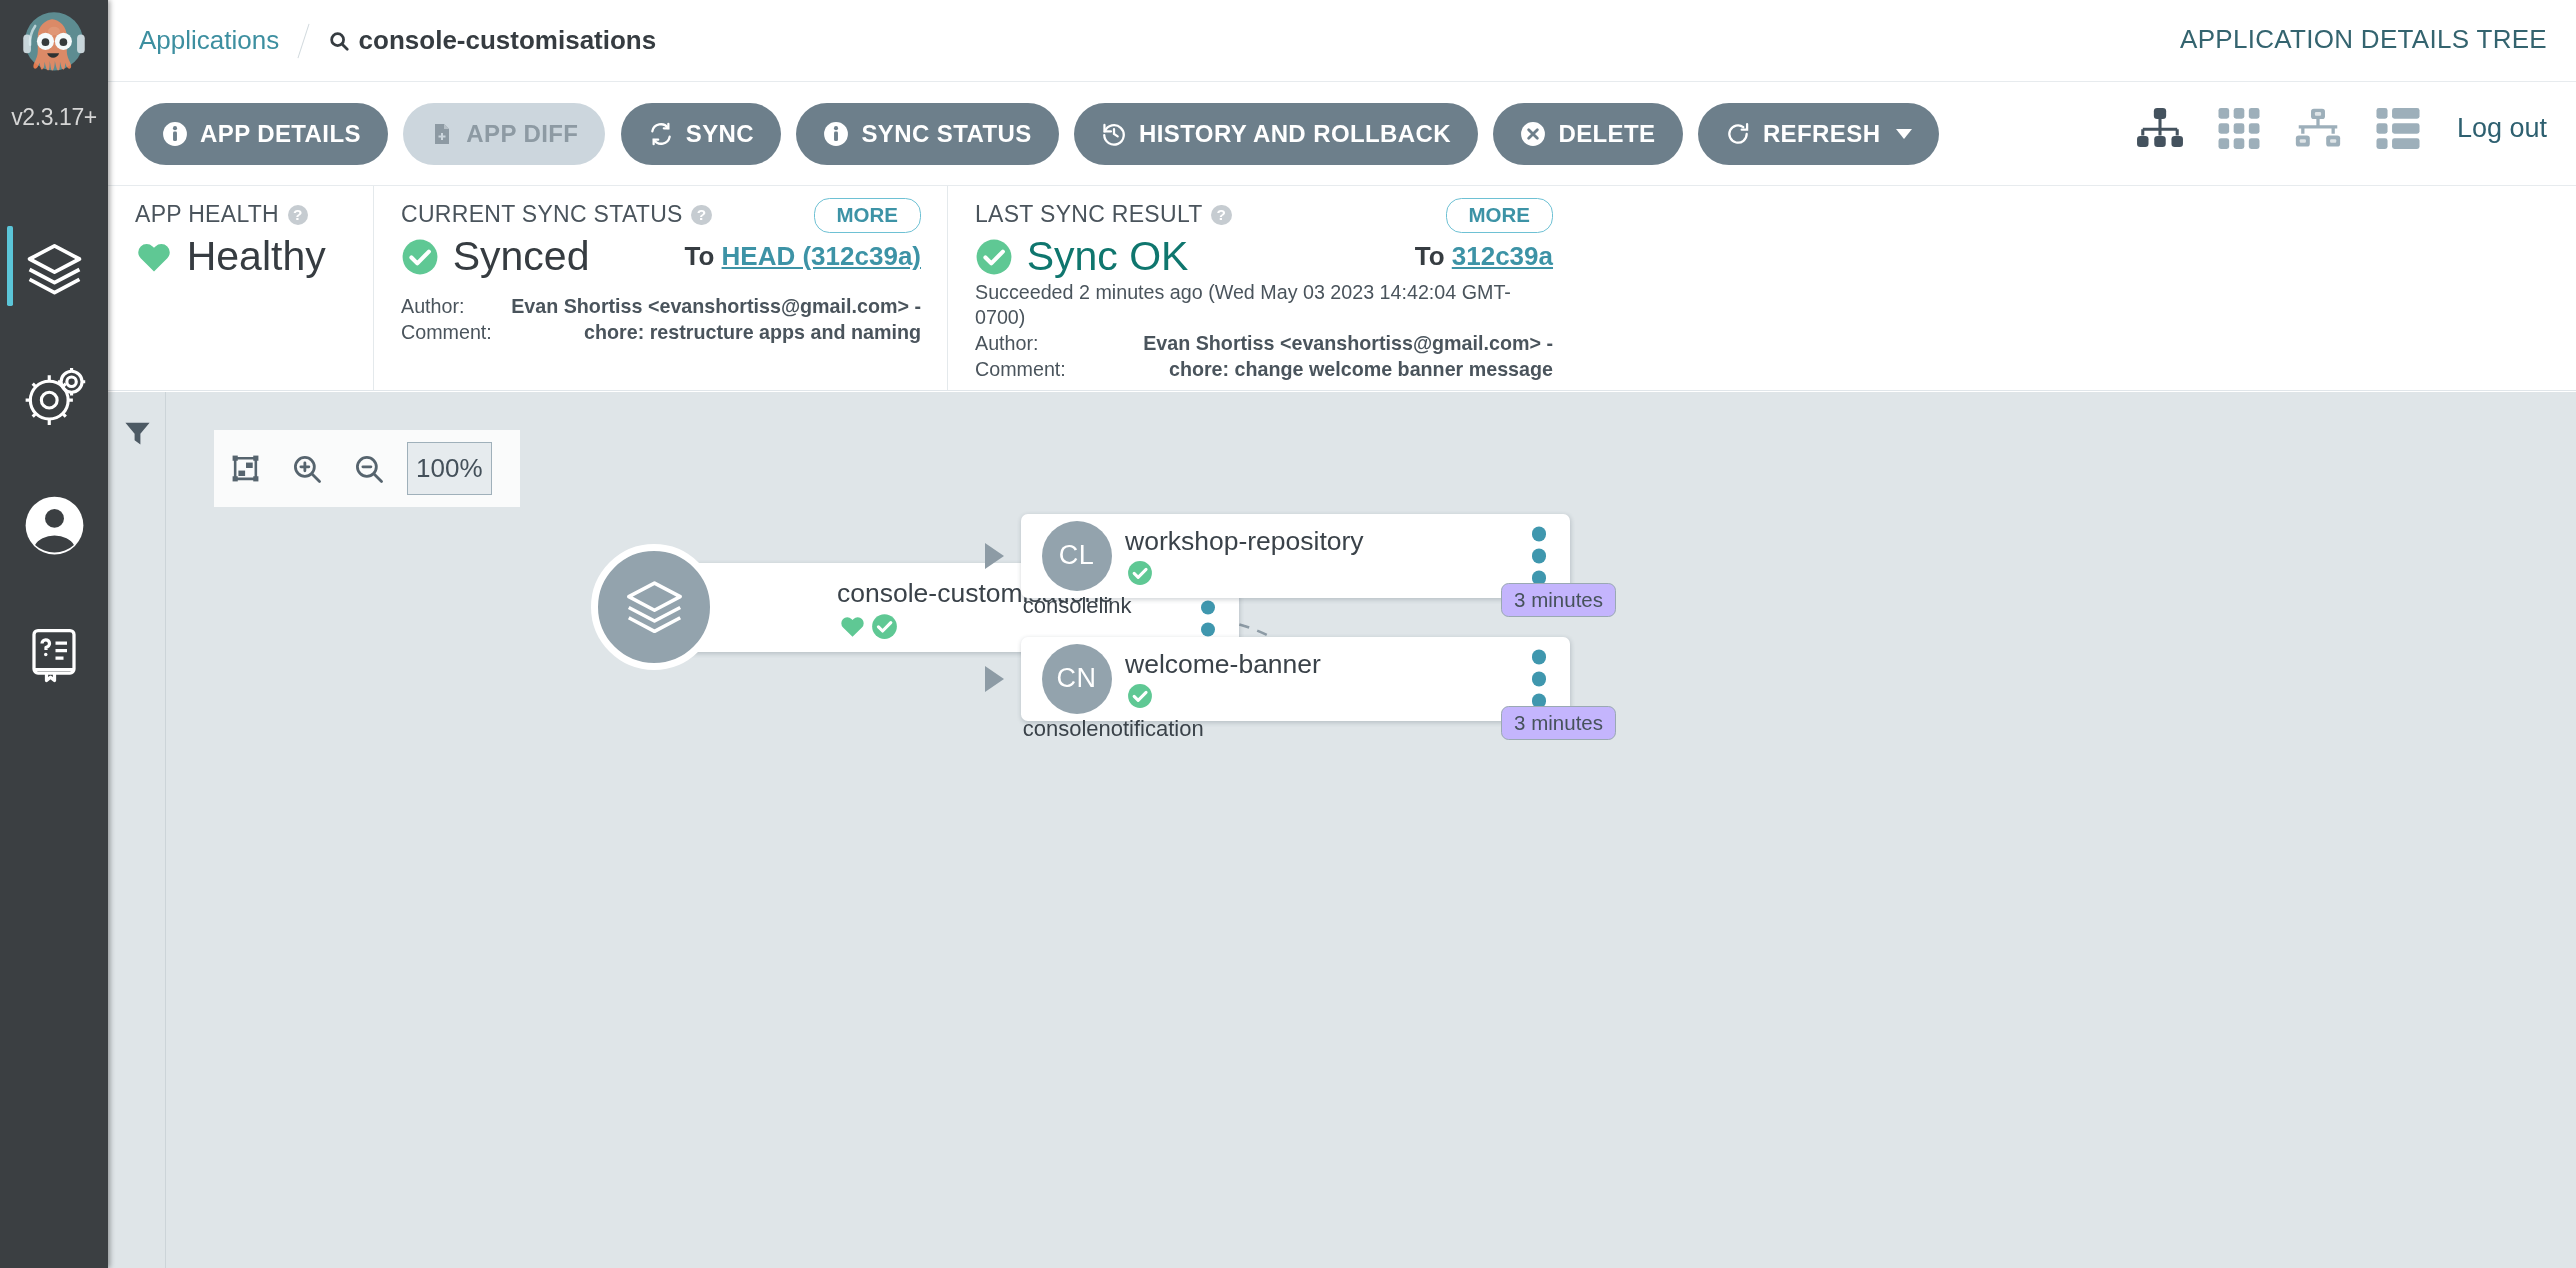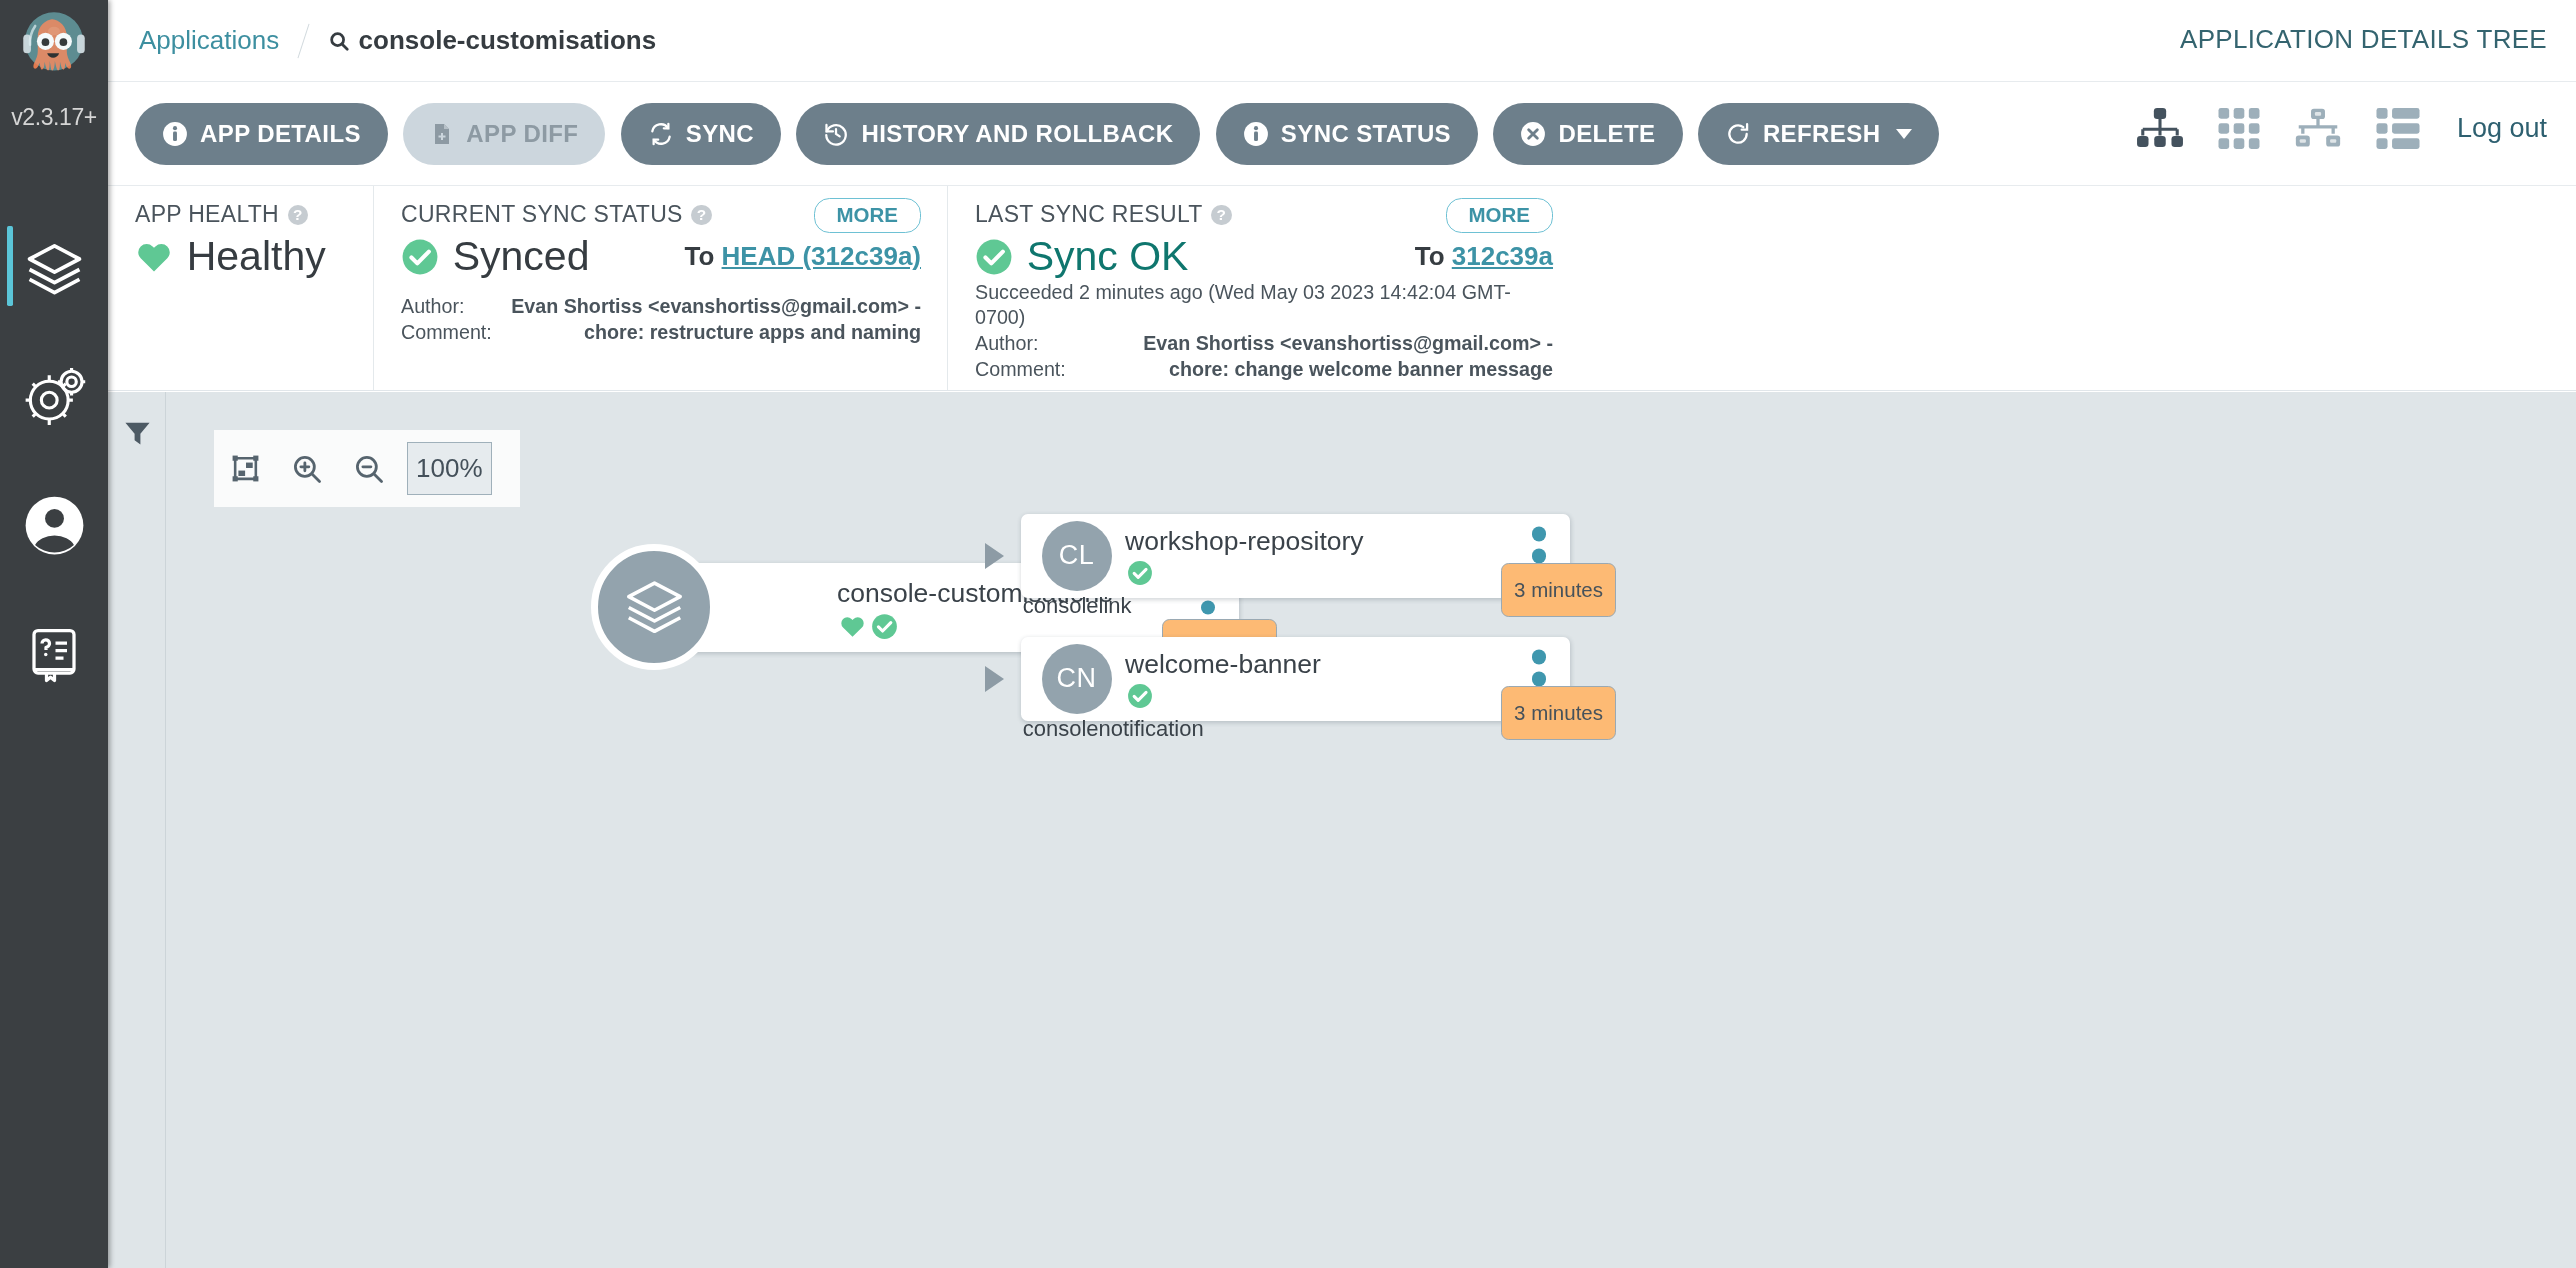--- a/index.html
+++ b/index.html
@@ -352,21 +352,21 @@
       </button>
 
       <button class="abtn">
+        <svg width="26" height="26" viewBox="0 0 24 24">
+          <circle cx="12" cy="12" r="11" fill="#fff"></circle>
+          <circle cx="12" cy="6.6" r="1.9" fill="#6d7f8b"></circle>
+          <rect x="10.2" y="9.8" width="3.6" height="8.6" rx="1.2" fill="#6d7f8b"></rect>
+        </svg>
+        <span>SYNC STATUS</span>
+      </button>
+
+      <button class="abtn">
         <svg width="26" height="26" viewBox="0 0 24 24" fill="none" stroke="#fff" stroke-width="2.1" stroke-linecap="round">
           <path d="M3.6 9.6A9 9 0 1 1 3 13"></path>
             <path d="M3.2 3.6v6h6"></path>
             <path d="M12 7.6V12l3.4 2.2"></path>
         </svg>
         <span>HISTORY AND ROLLBACK</span>
-      </button>
-
-      <button class="abtn">
-        <svg width="26" height="26" viewBox="0 0 24 24">
-          <circle cx="12" cy="12" r="11" fill="#fff"></circle>
-          <circle cx="12" cy="6.6" r="1.9" fill="#6d7f8b"></circle>
-          <rect x="10.2" y="9.8" width="3.6" height="8.6" rx="1.2" fill="#6d7f8b"></rect>
-        </svg>
-        <span>SYNC STATUS</span>
       </button>
 
       <button class="abtn">

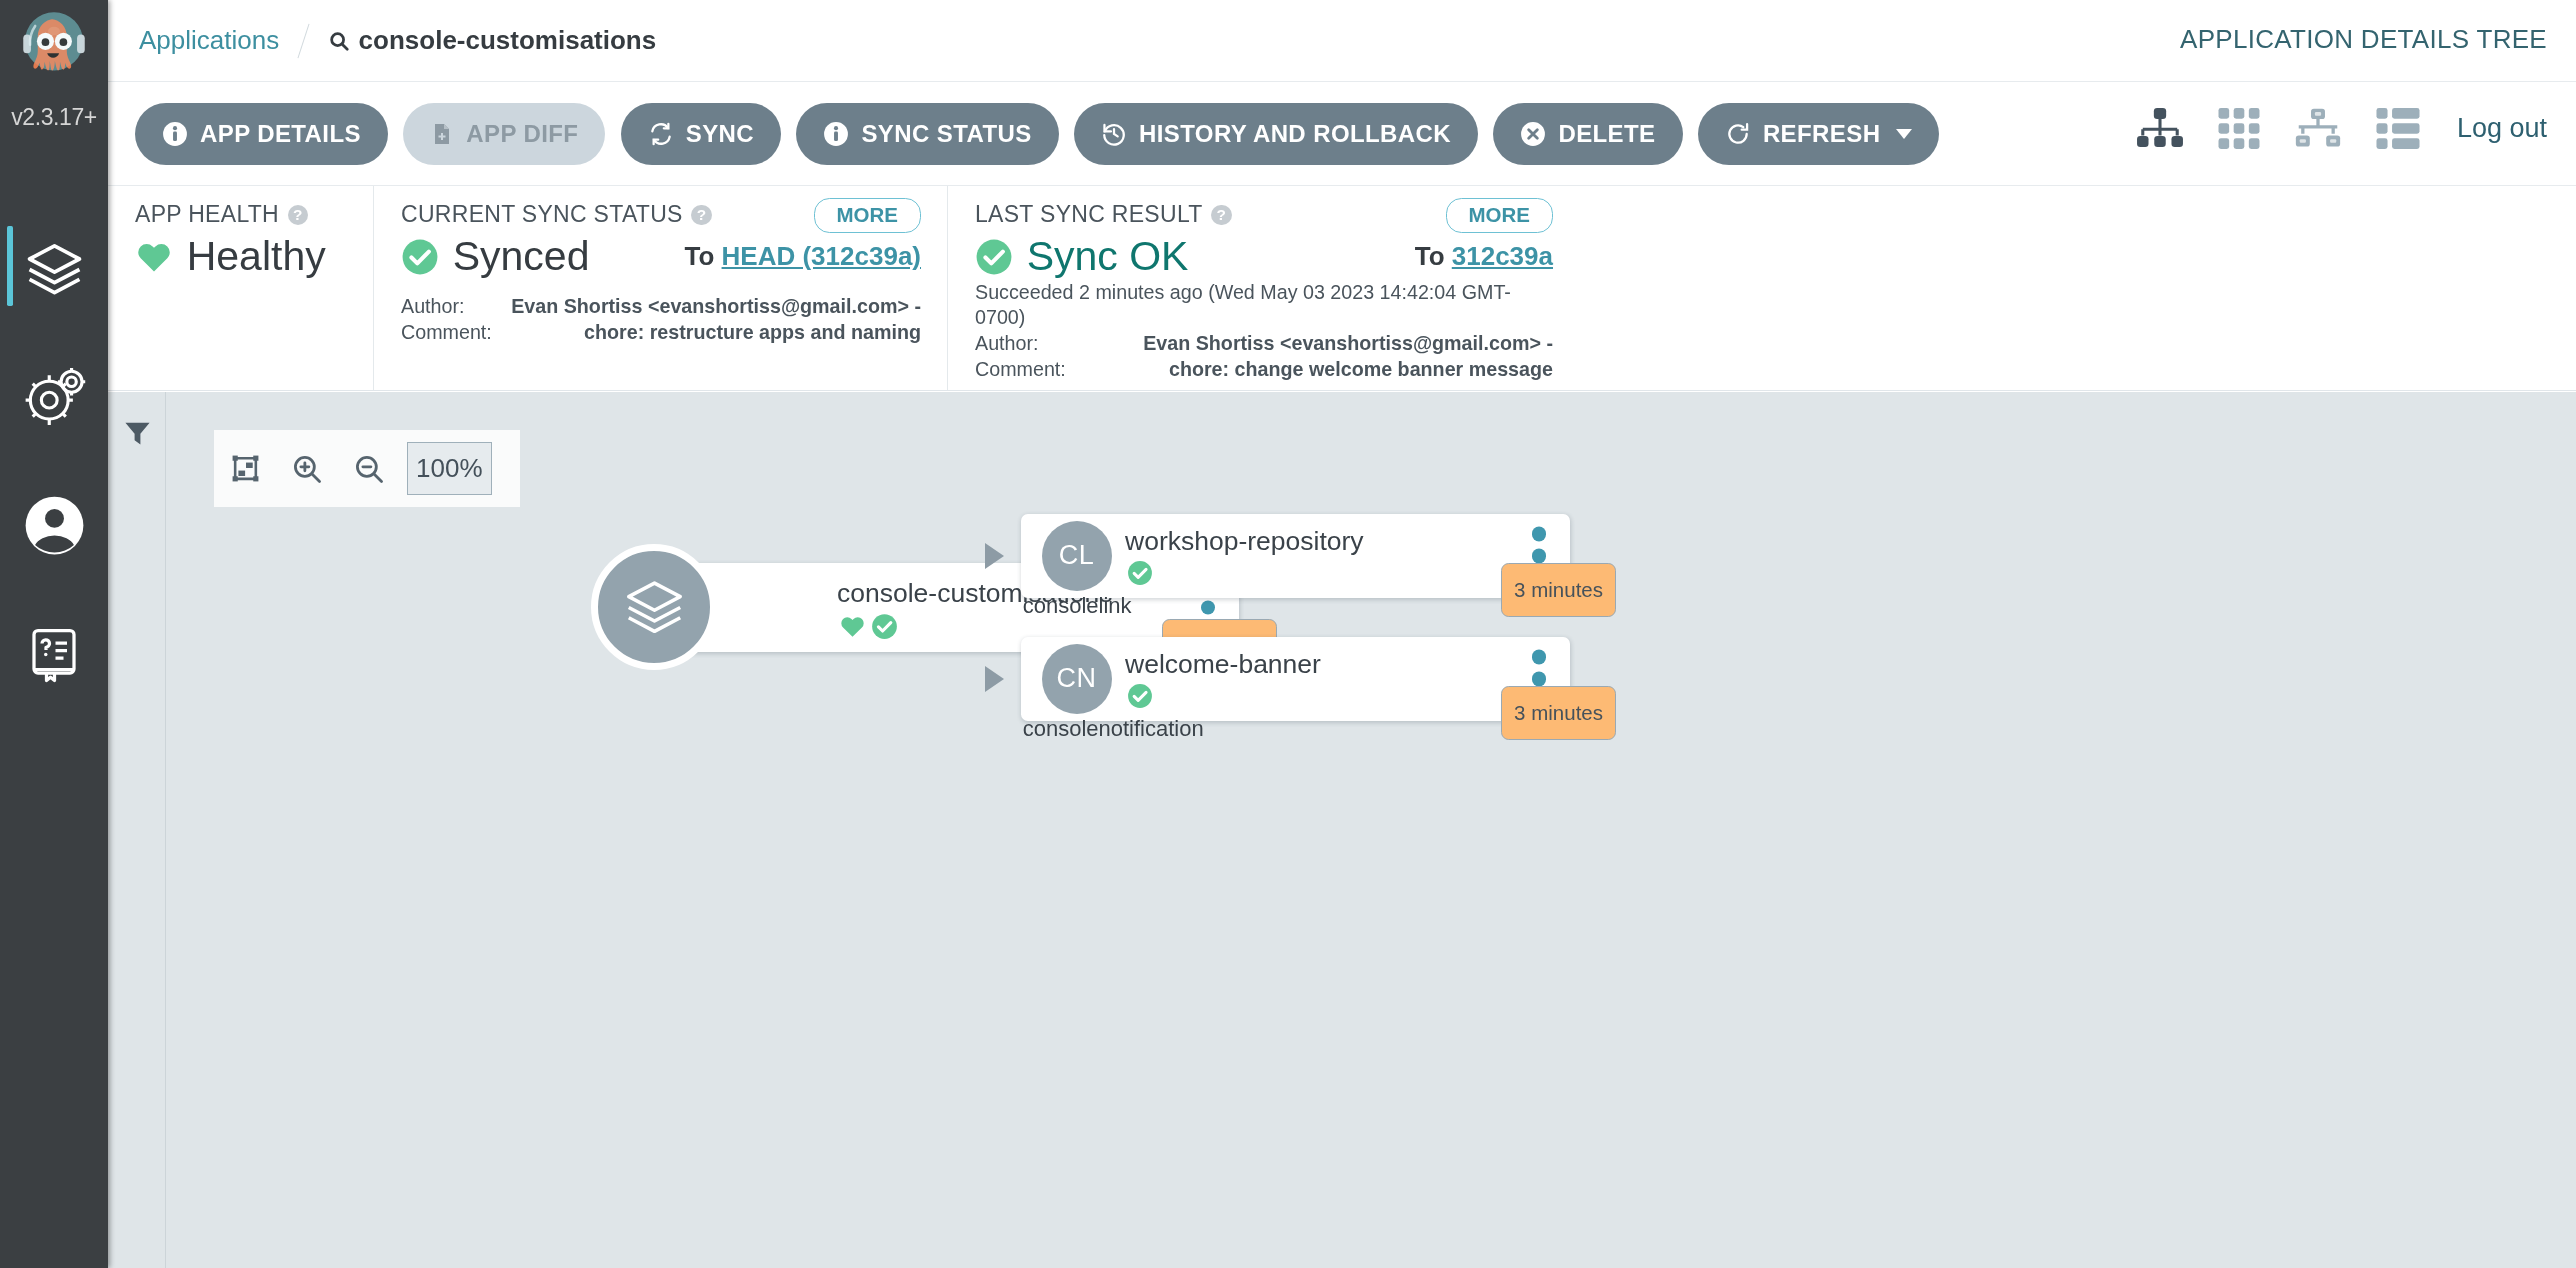--- a/index.html
+++ b/index.html
@@ -205,8 +205,8 @@
   .kebab i { width: 14.5px; height: 14.5px; border-radius: 50%; background: #3f97ae; display: block; }
   .age-pill {
     position: absolute; border: 0.9px solid #9aa9b3;
-    background: #fdba74; color: #46525b;
-    border-radius: 7.7px; font-size: 20.5px; padding: 14px 12px;
+    background: #c4b5fd; color: #46525b;
+    border-radius: 7.7px; font-size: 20.5px; padding: 4px 12px;
     white-space: nowrap;
   }
 

